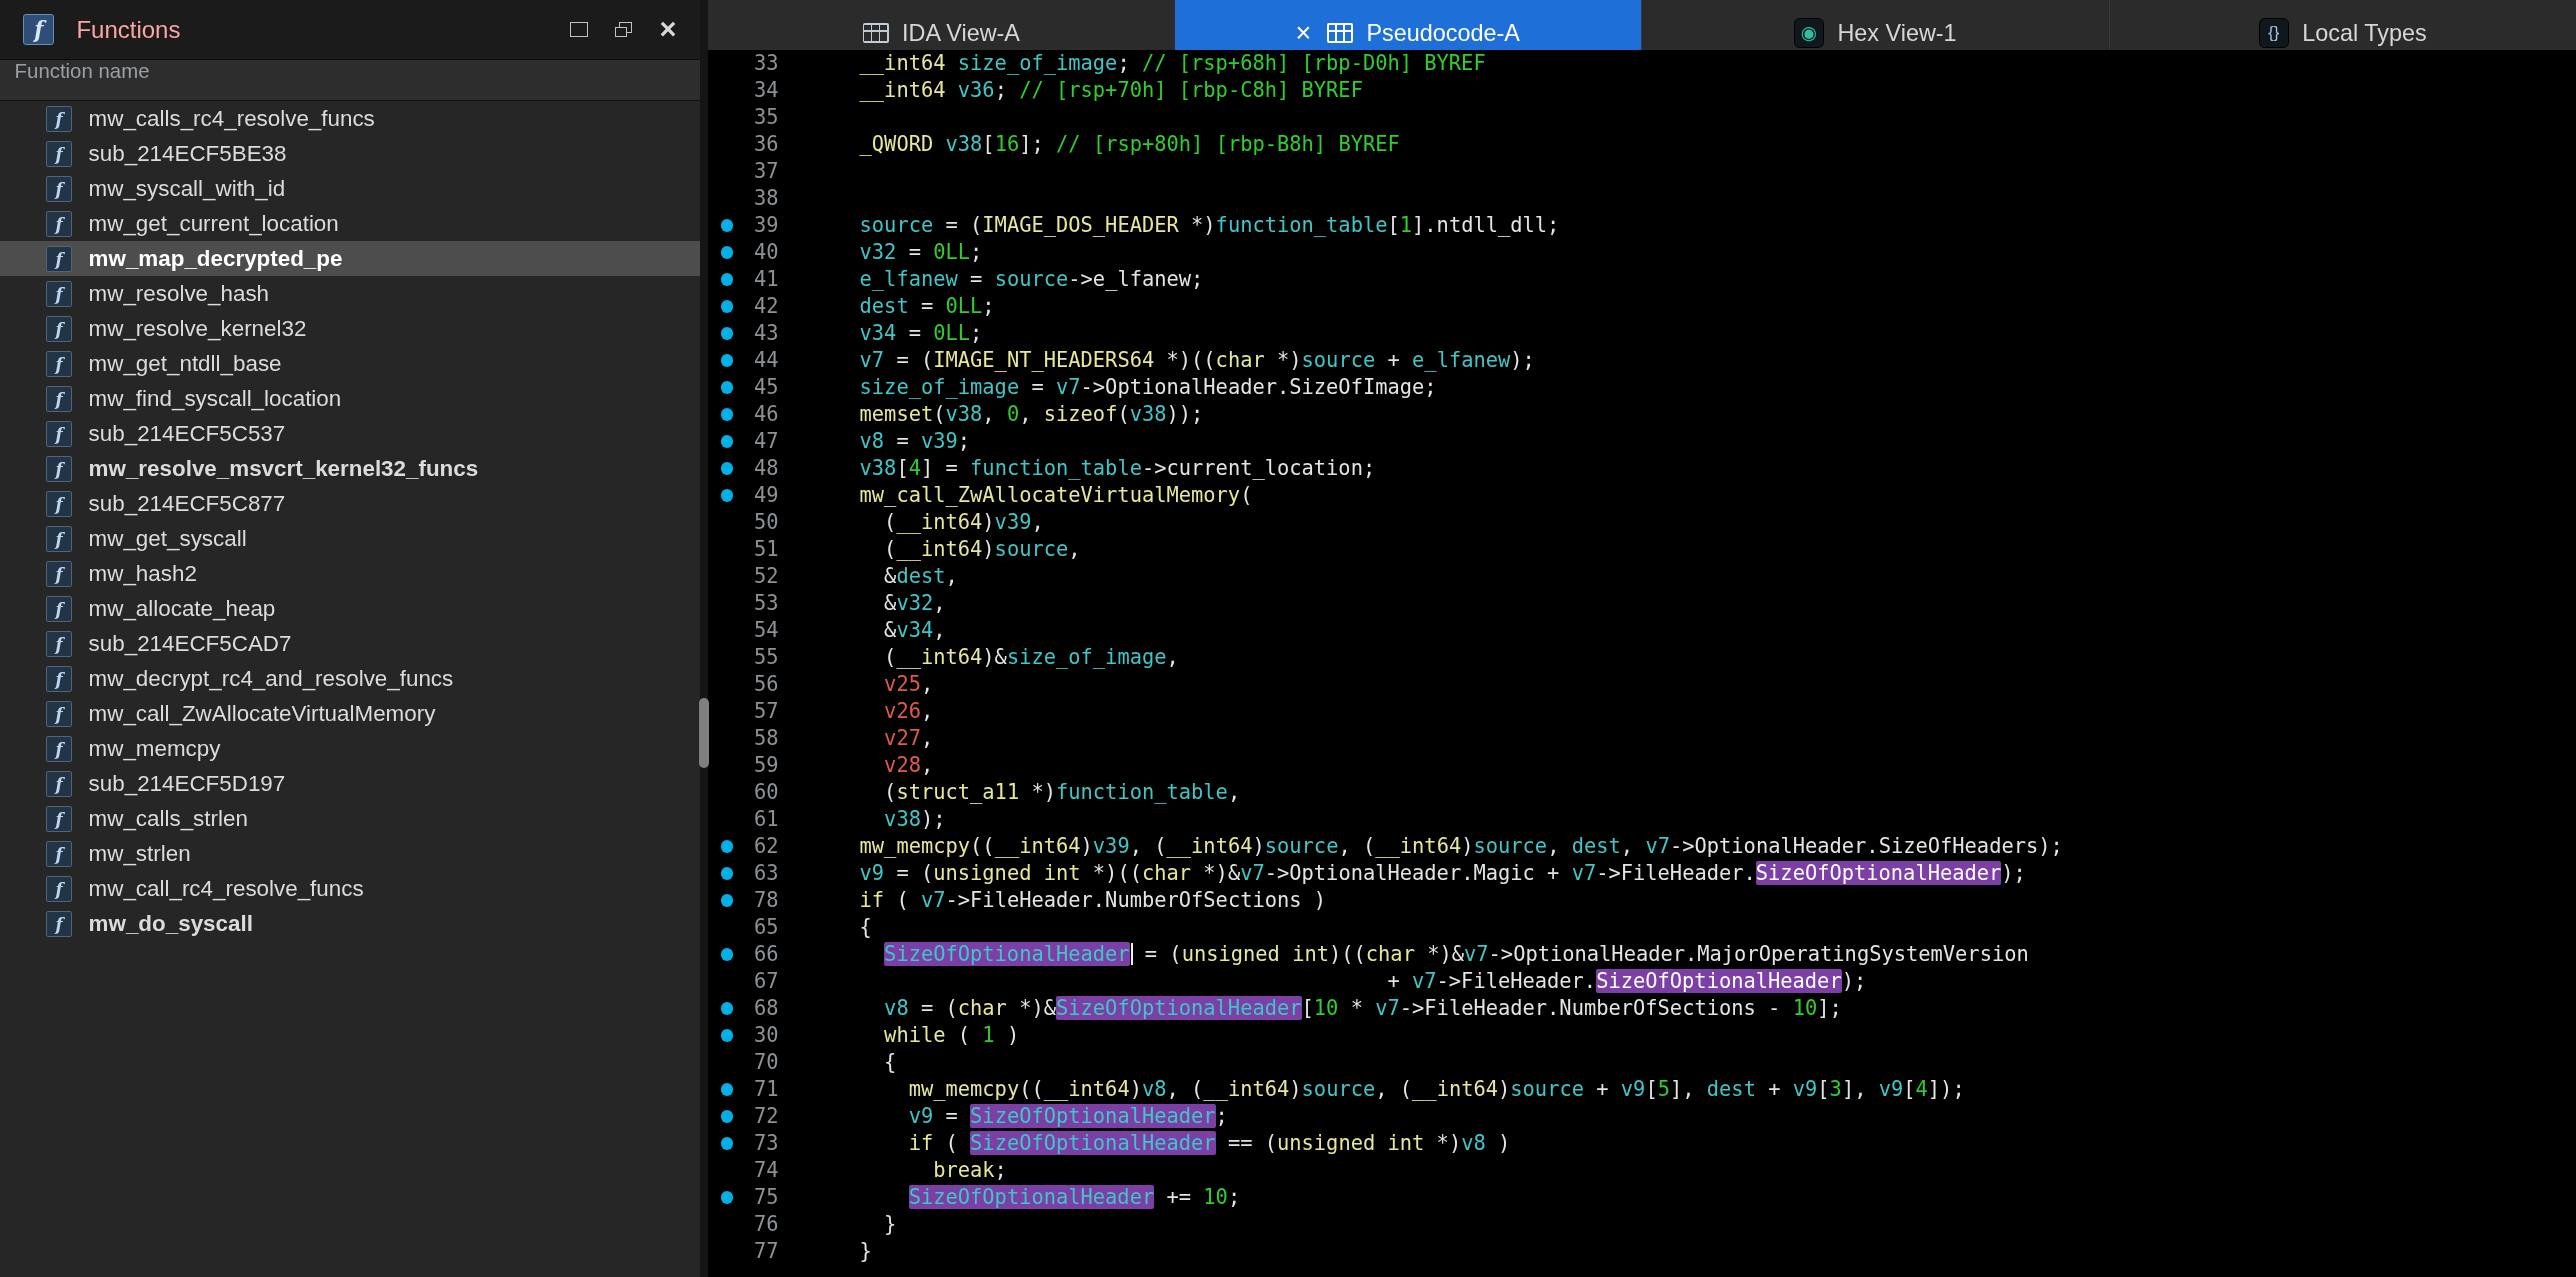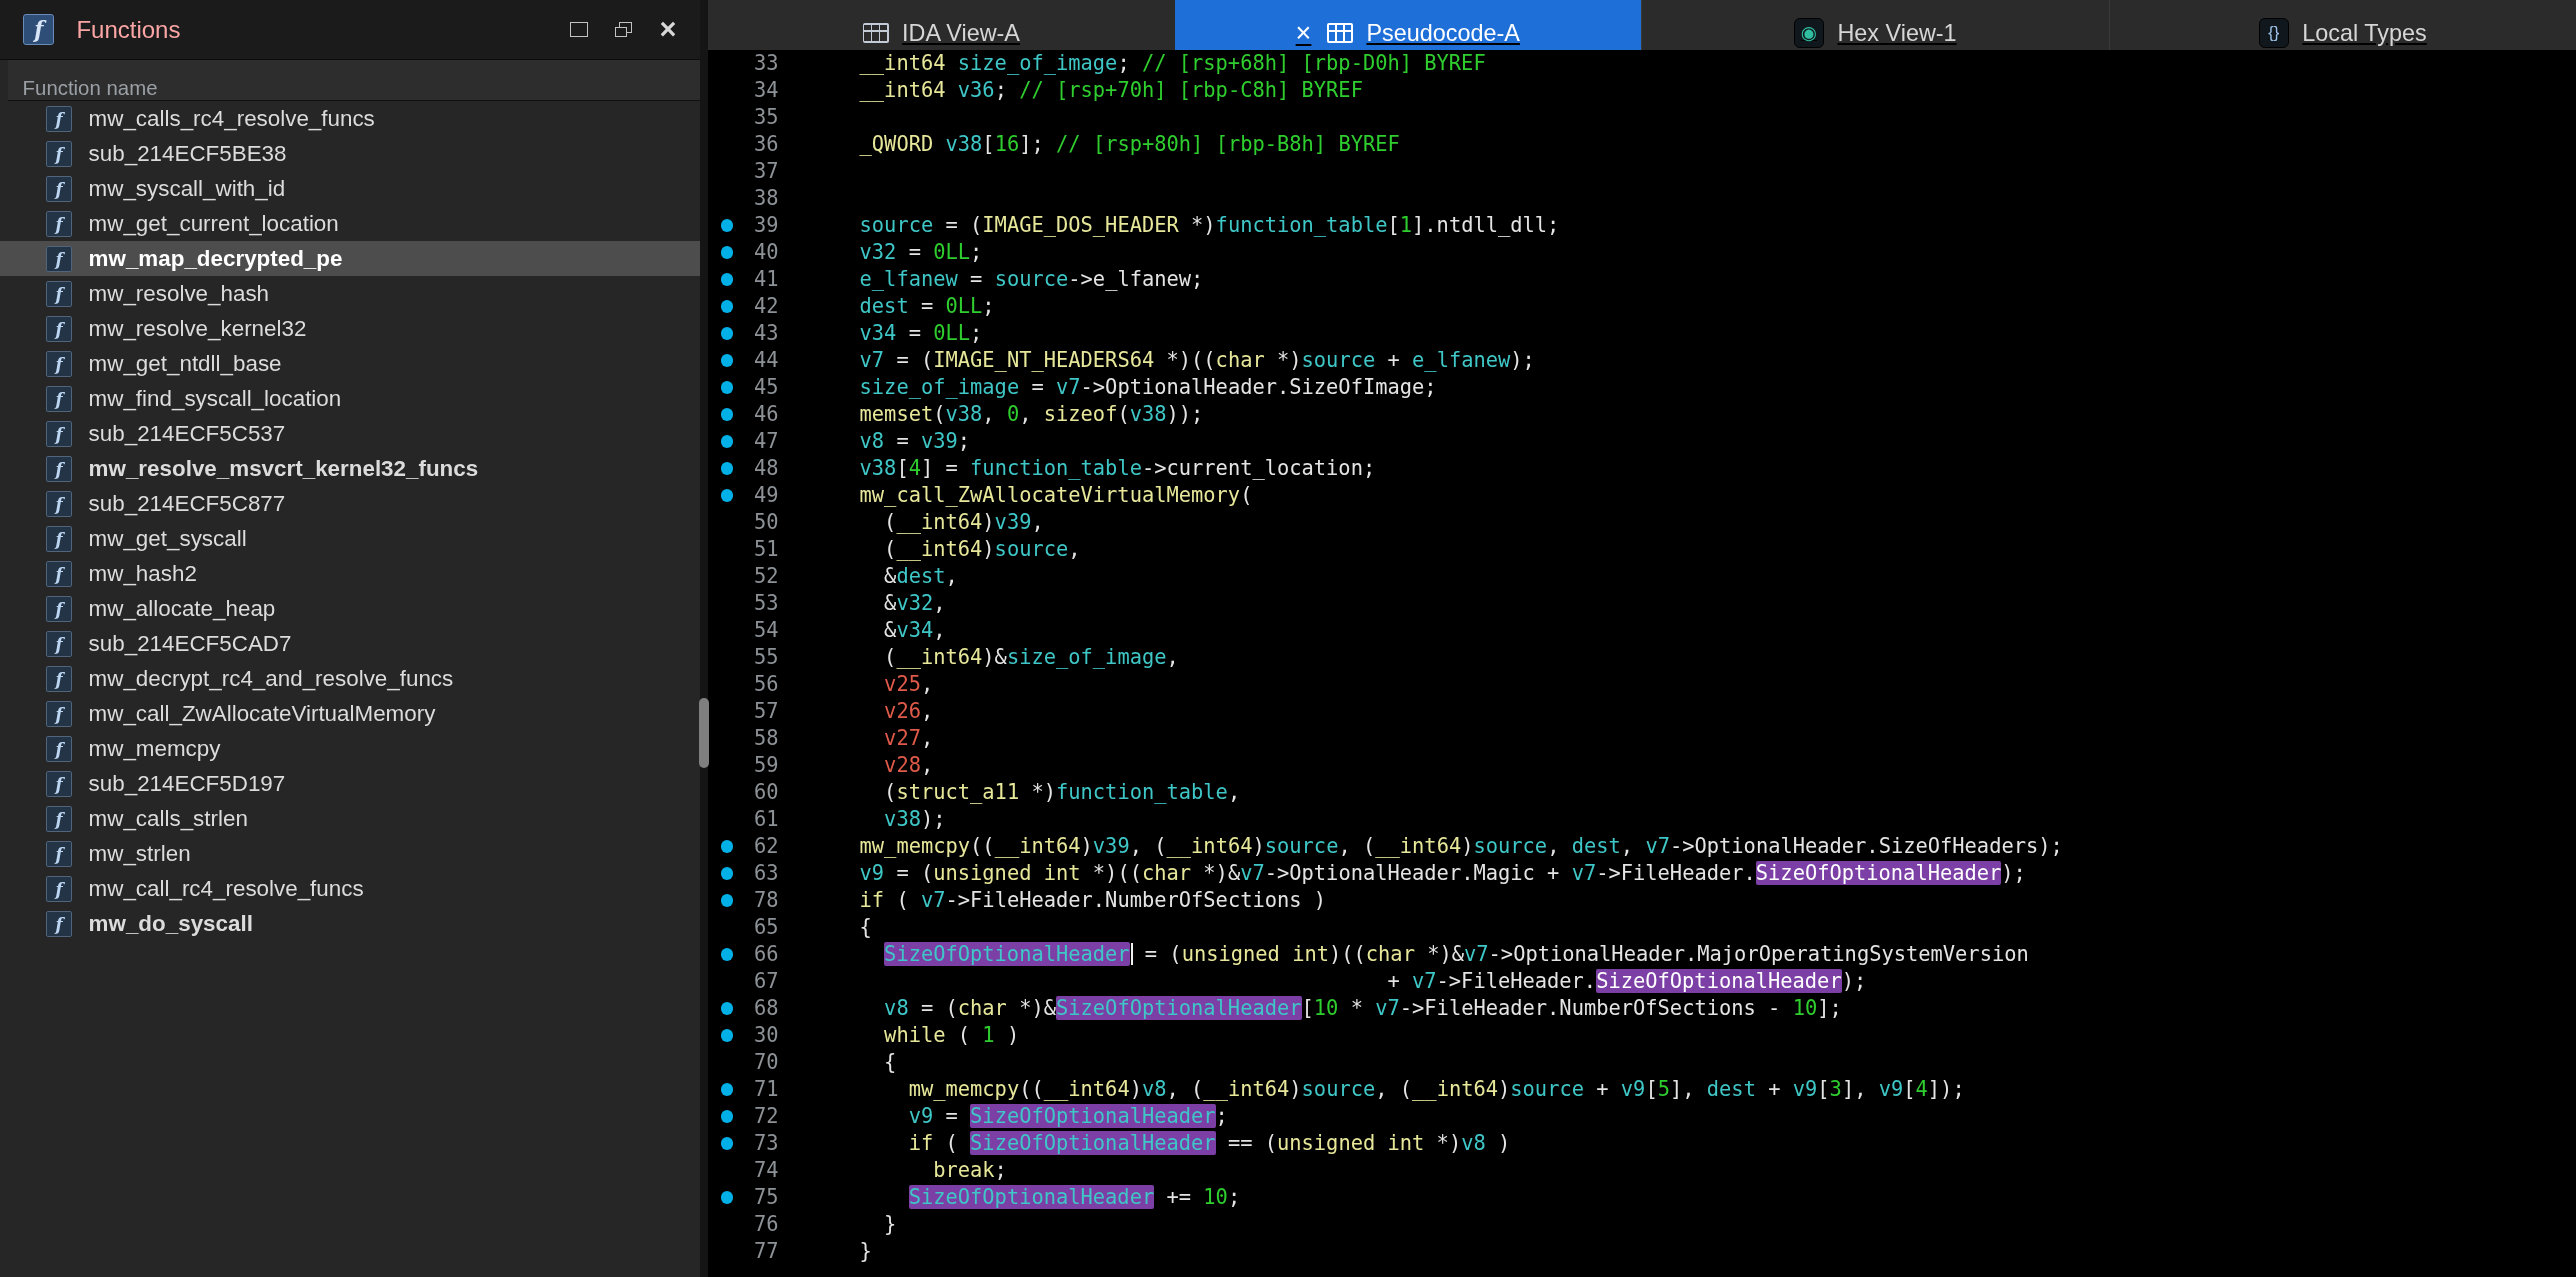--- a/index.html
+++ b/index.html
@@ -33,7 +33,7 @@
            color:#bcd6f2;font:italic 700 16.6px "DejaVu Serif",serif;display:flex;align-items:center;justify-content:center;}
 
   
-  .tabbar{position:absolute;left:708px;top:0;right:0;height:66px;background:#2b2b2b;display:flex;text-decoration:underline;}
+  .tabbar{position:absolute;left:708px;top:0;right:0;height:66px;background:#2b2b2b;display:flex;}
   .tab{flex:1 1 0;display:flex;align-items:center;justify-content:center;gap:13.6px;font-size:23.4px;color:#d6d6d6;
        background:#2b2b2b;border-left:1px solid #3a3a3a;box-sizing:border-box;cursor:default;}
   .tab:first-child{border-left:none;}

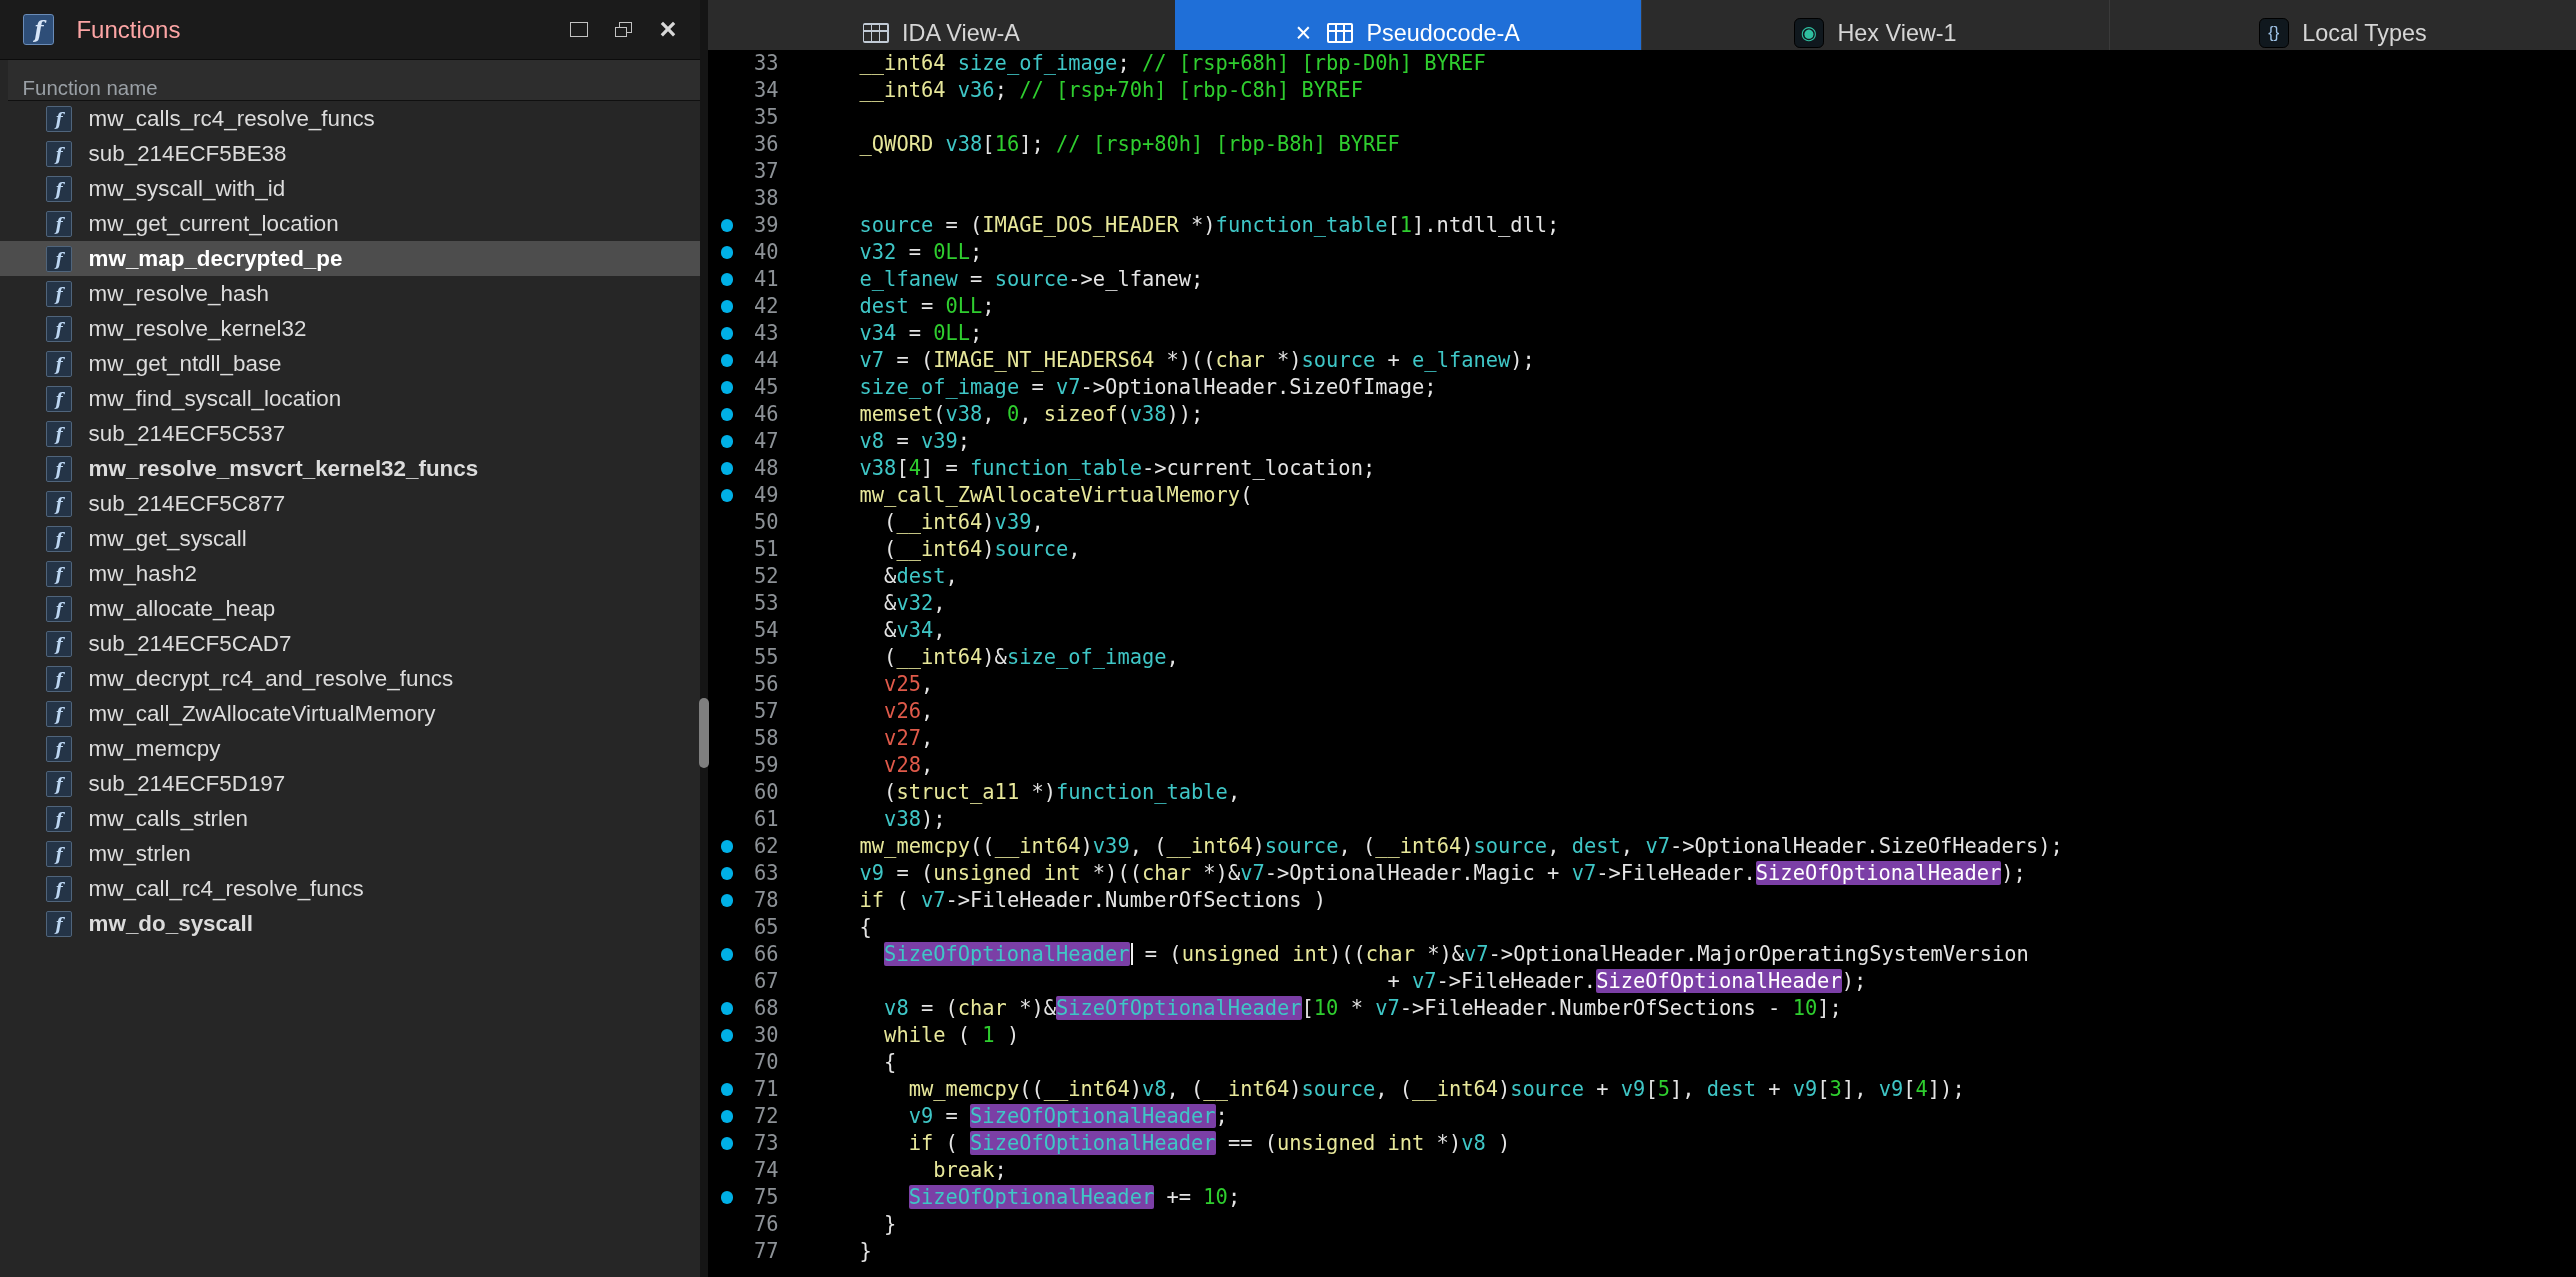--- a/index.html
+++ b/index.html
@@ -24,7 +24,7 @@
   .ic-close{font-size:29px;font-weight:700;line-height:29px;color:#d8d8d8;}
 
   .col-header{height:40px;background:#2d2d2d;border-bottom:1px solid #101010;color:#9aa0a6;font-size:20.4px;
-              display:flex;align-items:flex-end;padding-left:14.6px;margin-left:8px;}
+              display:flex;align-items:flex-start;padding-left:14.6px;}
   .fn-list{}
   .fn-row{height:35px;display:flex;align-items:center;padding-left:46px;font-size:22.4px;color:#dcdcdc;}
   .fn-row.selected{background:var(--selrow);color:#ffffff;font-weight:700;}

